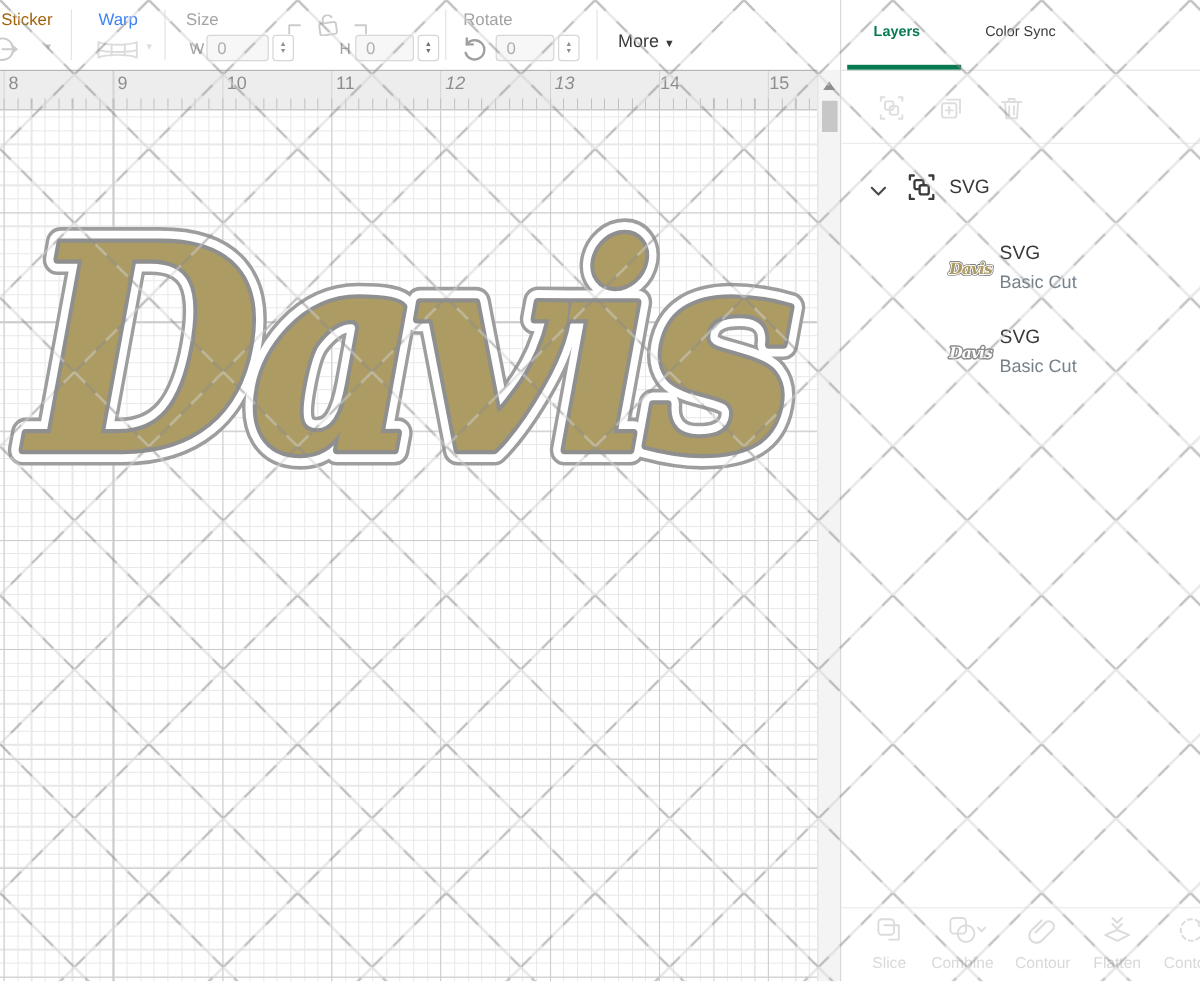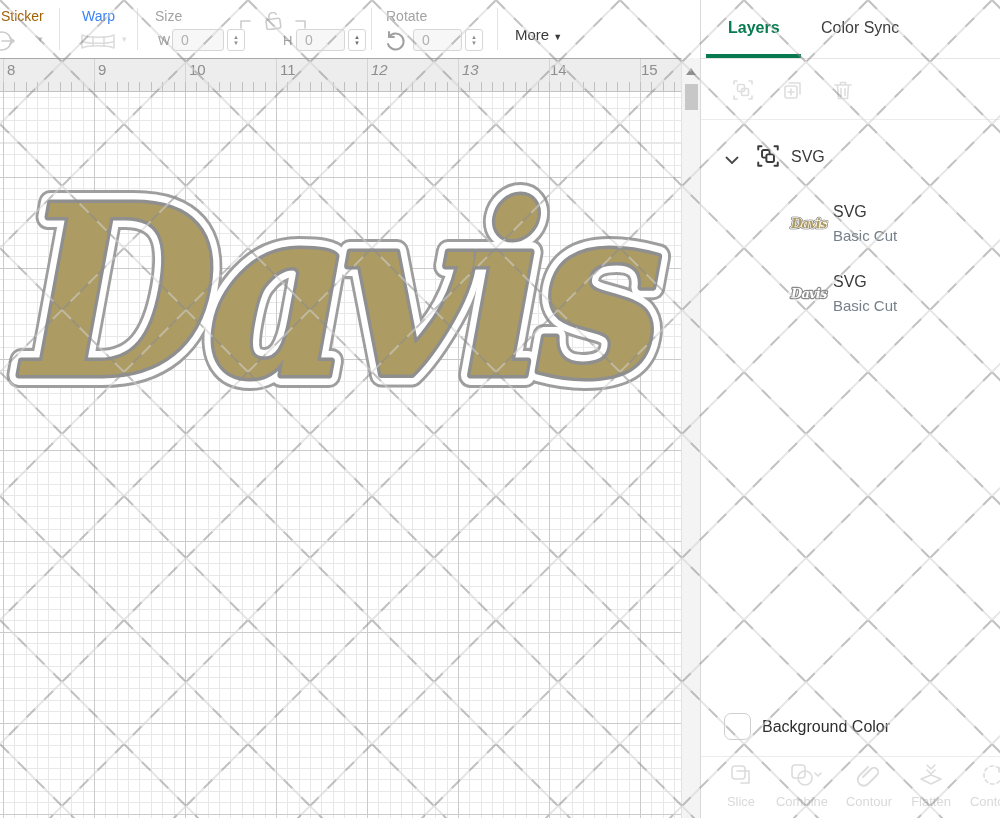--- a/index.html
+++ b/index.html
@@ -57,7 +57,7 @@
   
   .panel { position:absolute; left:700px; top:0; width:300px; height:818px; background:#fff;
            border-left:1px solid #d9d9d9; overflow:hidden; z-index:5; }
-  .tab { position:absolute; top:19px; font-size:16px; cursor:pointer; }
+  .tab { position:absolute; top:19px; font-size:12px; cursor:pointer; }
   .tab.active { font-weight:bold; }
   .tab-underline { position:absolute; left:5px; top:54px; width:95px; height:5px; }
   .tabs-border { position:absolute; left:0; top:58px; width:300px; height:1px; background:#e4e4e4; }

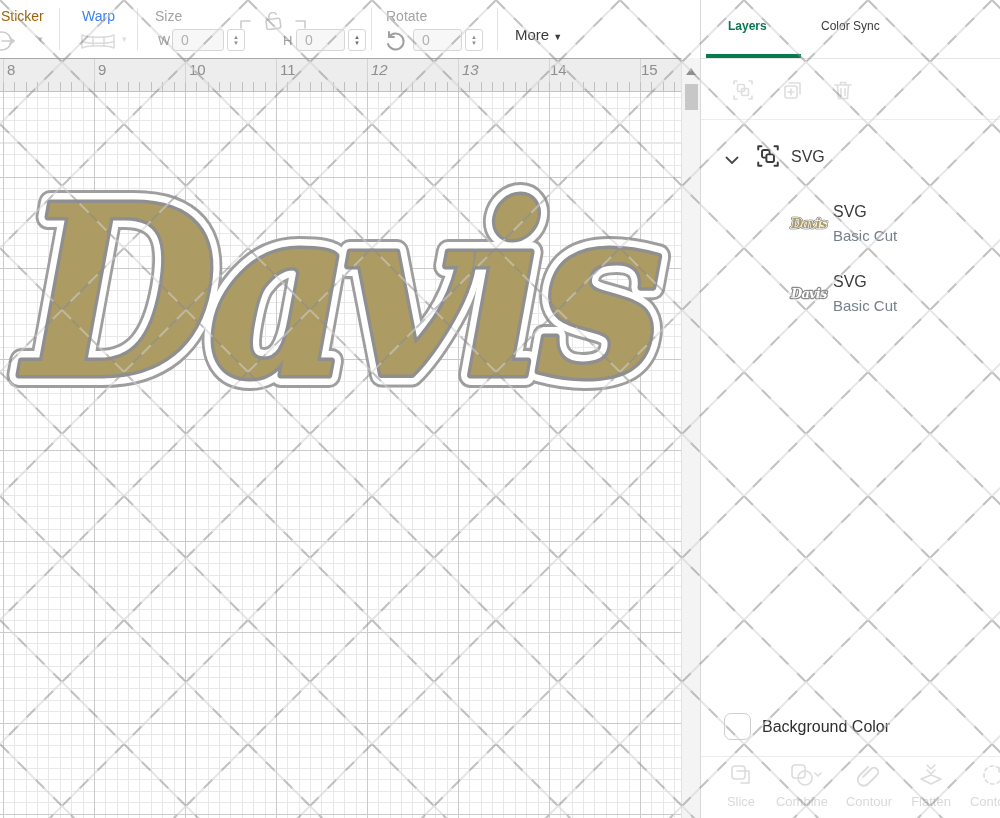--- a/index.html
+++ b/index.html
@@ -256,10 +256,6 @@
       <span class="layer-sub">Basic Cut</span>
     </div>
 
-    <div class="bg-row">
-      <div class="bg-swatch"></div>
-      <span class="bg-label">Background Color</span>
-    </div>
     <div class="panel-div2"></div>
 
     <div class="actions">

